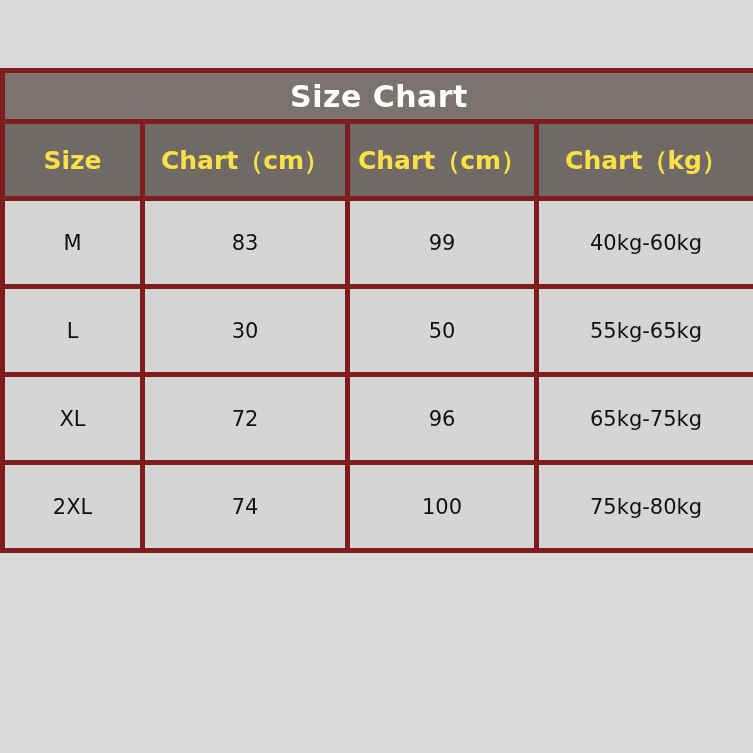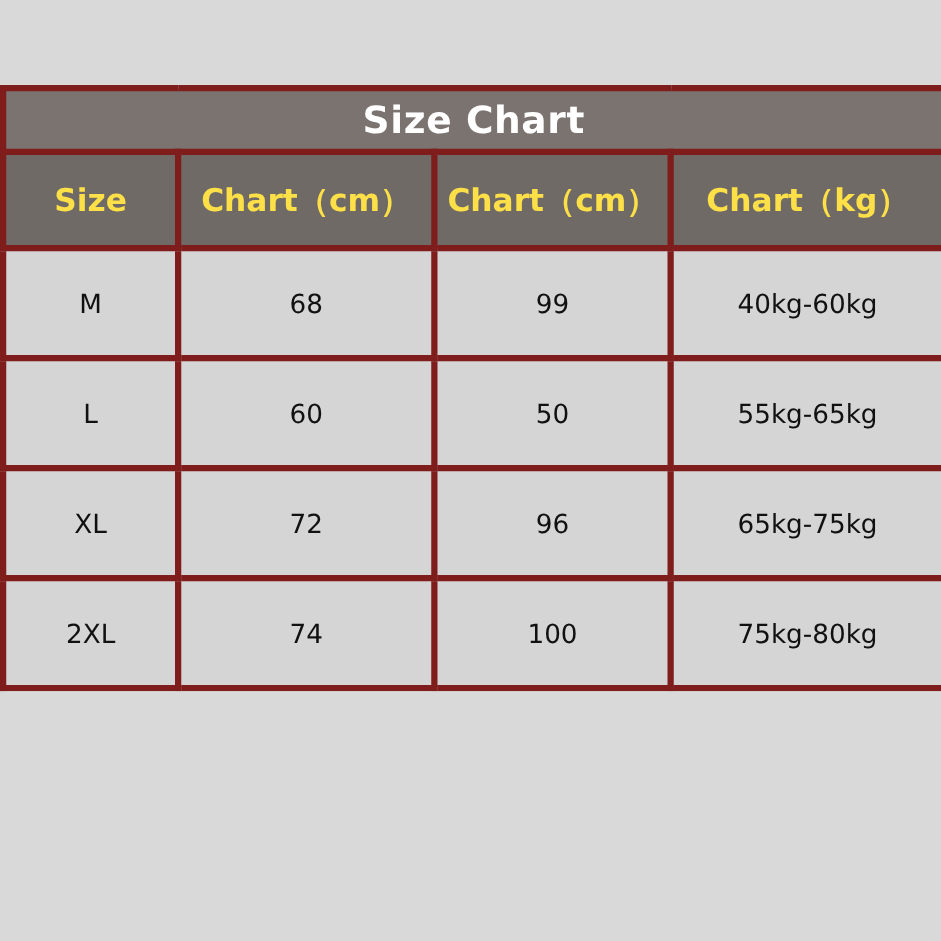--- a/index.html
+++ b/index.html
@@ -98,7 +98,7 @@
 
         <tr>
           <td class="body-cell">M</td>
-          <td class="body-cell">68</td>
+          <td class="body-cell">83</td>
           <td class="body-cell">99</td>
           <td class="body-cell">40kg-60kg</td>
         </tr>

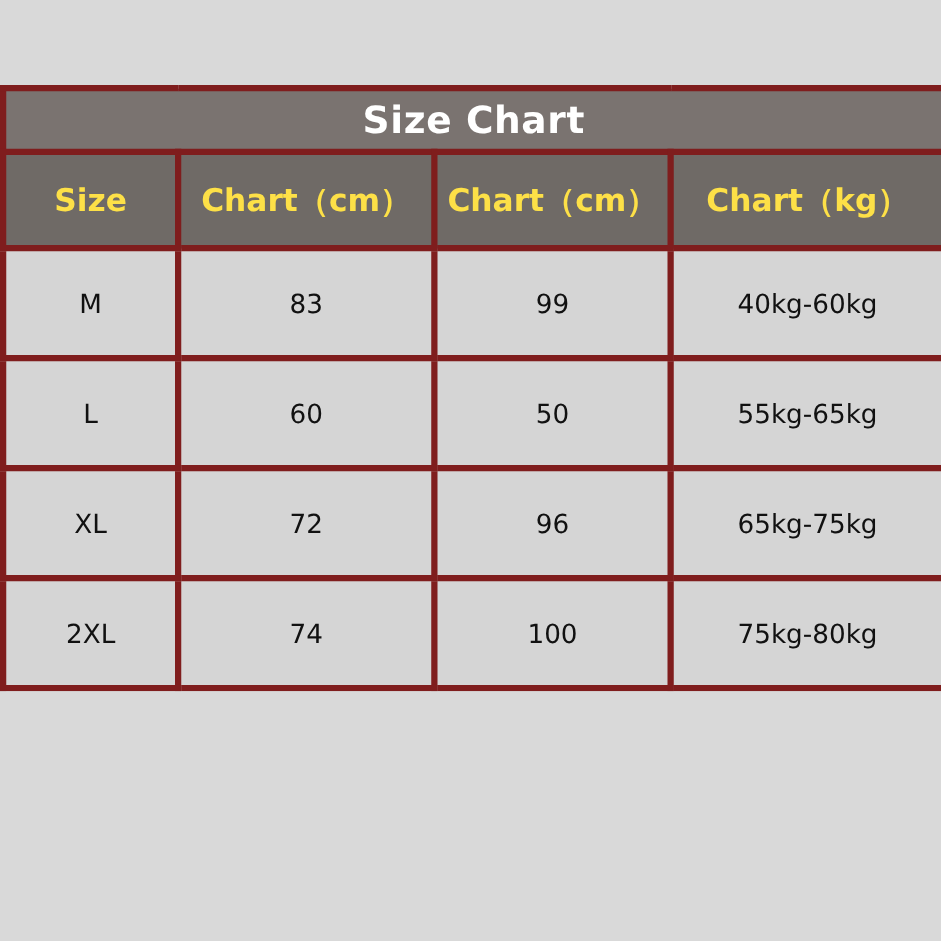--- a/index.html
+++ b/index.html
@@ -104,7 +104,7 @@
         </tr>
         <tr>
           <td class="body-cell">L</td>
-          <td class="body-cell">60</td>
+          <td class="body-cell">30</td>
           <td class="body-cell">50</td>
           <td class="body-cell">55kg-65kg</td>
         </tr>

